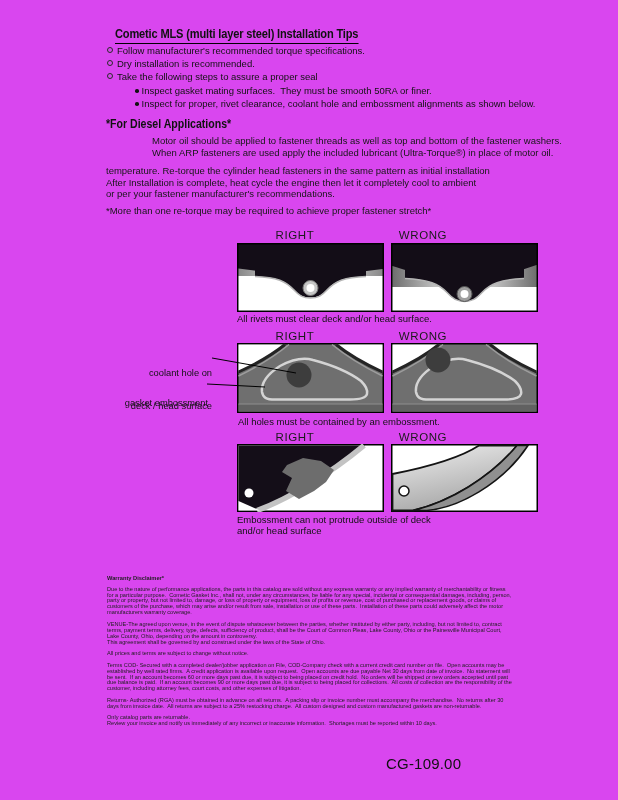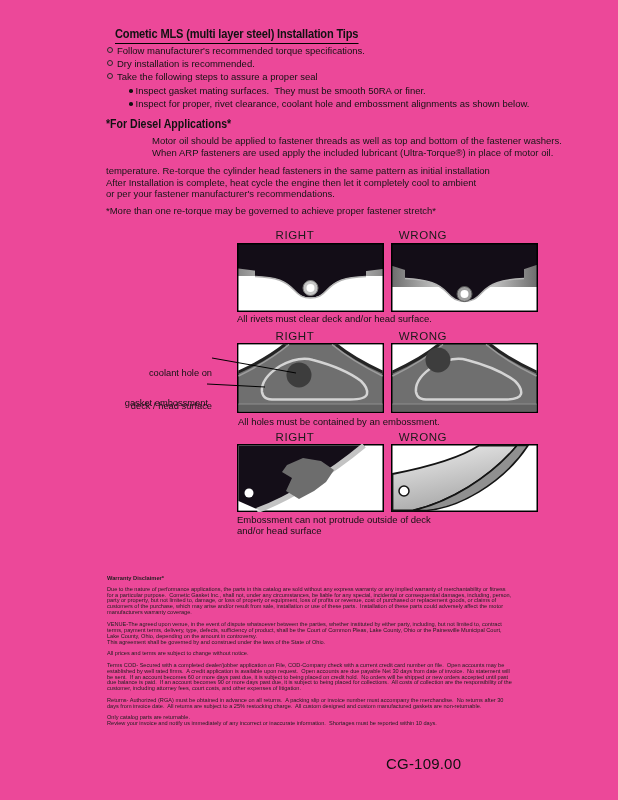--- a/index.html
+++ b/index.html
@@ -3,7 +3,7 @@
 <meta charset="utf-8">
 <style>
   html,body{margin:0;padding:0;background:#ffffff;}
-  #page{position:relative;width:618px;height:800px;background:#ec4899;overflow:hidden;
+  #page{position:relative;width:618px;height:800px;background:#d946ef;overflow:hidden;
         font-family:"Liberation Sans","DejaVu Sans",sans-serif;color:#111;}
   .abs{position:absolute;}
   .title{font-size:13.5px;font-weight:bold;white-space:pre;letter-spacing:-0.2px;

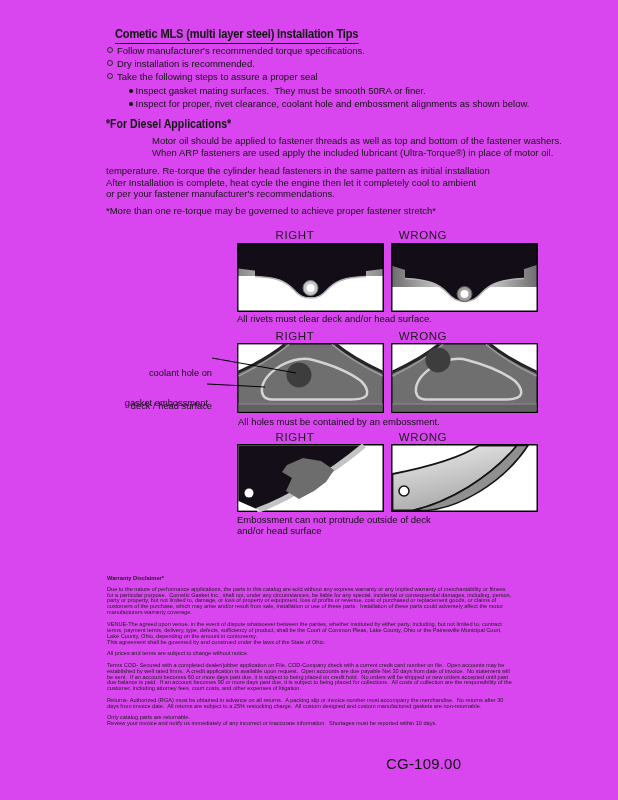--- a/index.html
+++ b/index.html
@@ -10,7 +10,7 @@
          border-bottom:1.8px solid #000;padding-bottom:2px;display:inline-block;
          transform:scaleX(0.82);transform-origin:left top;}
   .bullet-row{font-size:9.5px;line-height:13.2px;white-space:pre;color:#121212;}
-  .sub{margin-left:22px;}
+  .sub{margin-left:28px;}
   .obullet{width:4px;height:4px;border:1px solid #2a2a2a;border-radius:50%;display:inline-block;
            margin-right:4px;vertical-align:1.5px;}
   .fbullet{width:3.5px;height:3.5px;background:#111;border-radius:50%;display:inline-block;

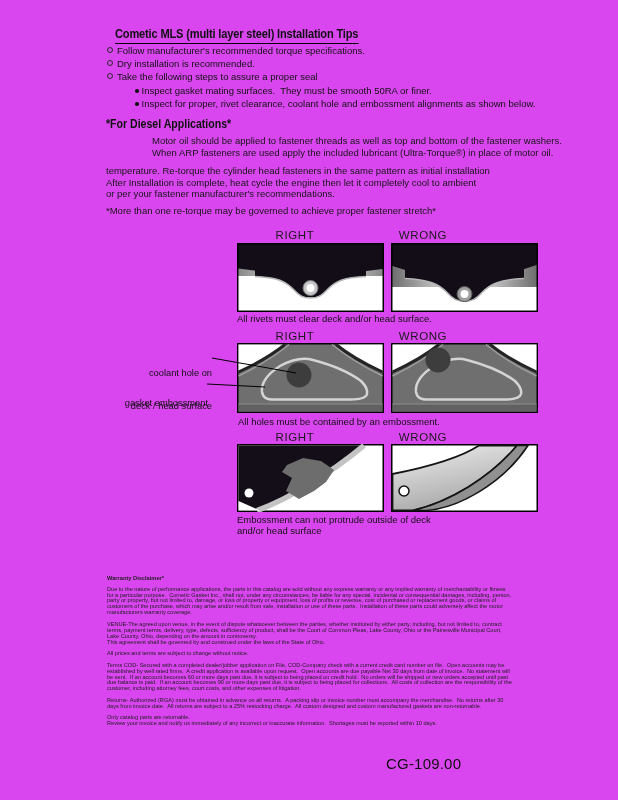--- a/index.html
+++ b/index.html
@@ -54,7 +54,7 @@
     <div class="bline">After Installation is complete, heat cycle the engine then let it completely cool to ambient</div>
     <div class="bline">or per your fastener manufacturer's recommendations.</div>
   </div>
-  <div class="abs bline" style="left:106px;top:205px;">*More than one re-torque may be governed to achieve proper fastener stretch*</div>
+  <div class="abs bline" style="left:106px;top:205px;">*More than one re-torque may be required to achieve proper fastener stretch*</div>
 
   <div class="abs dlabel" style="left:245px;top:229px;">RIGHT</div>
   <div class="abs dlabel" style="left:373px;top:229px;">WRONG</div>

